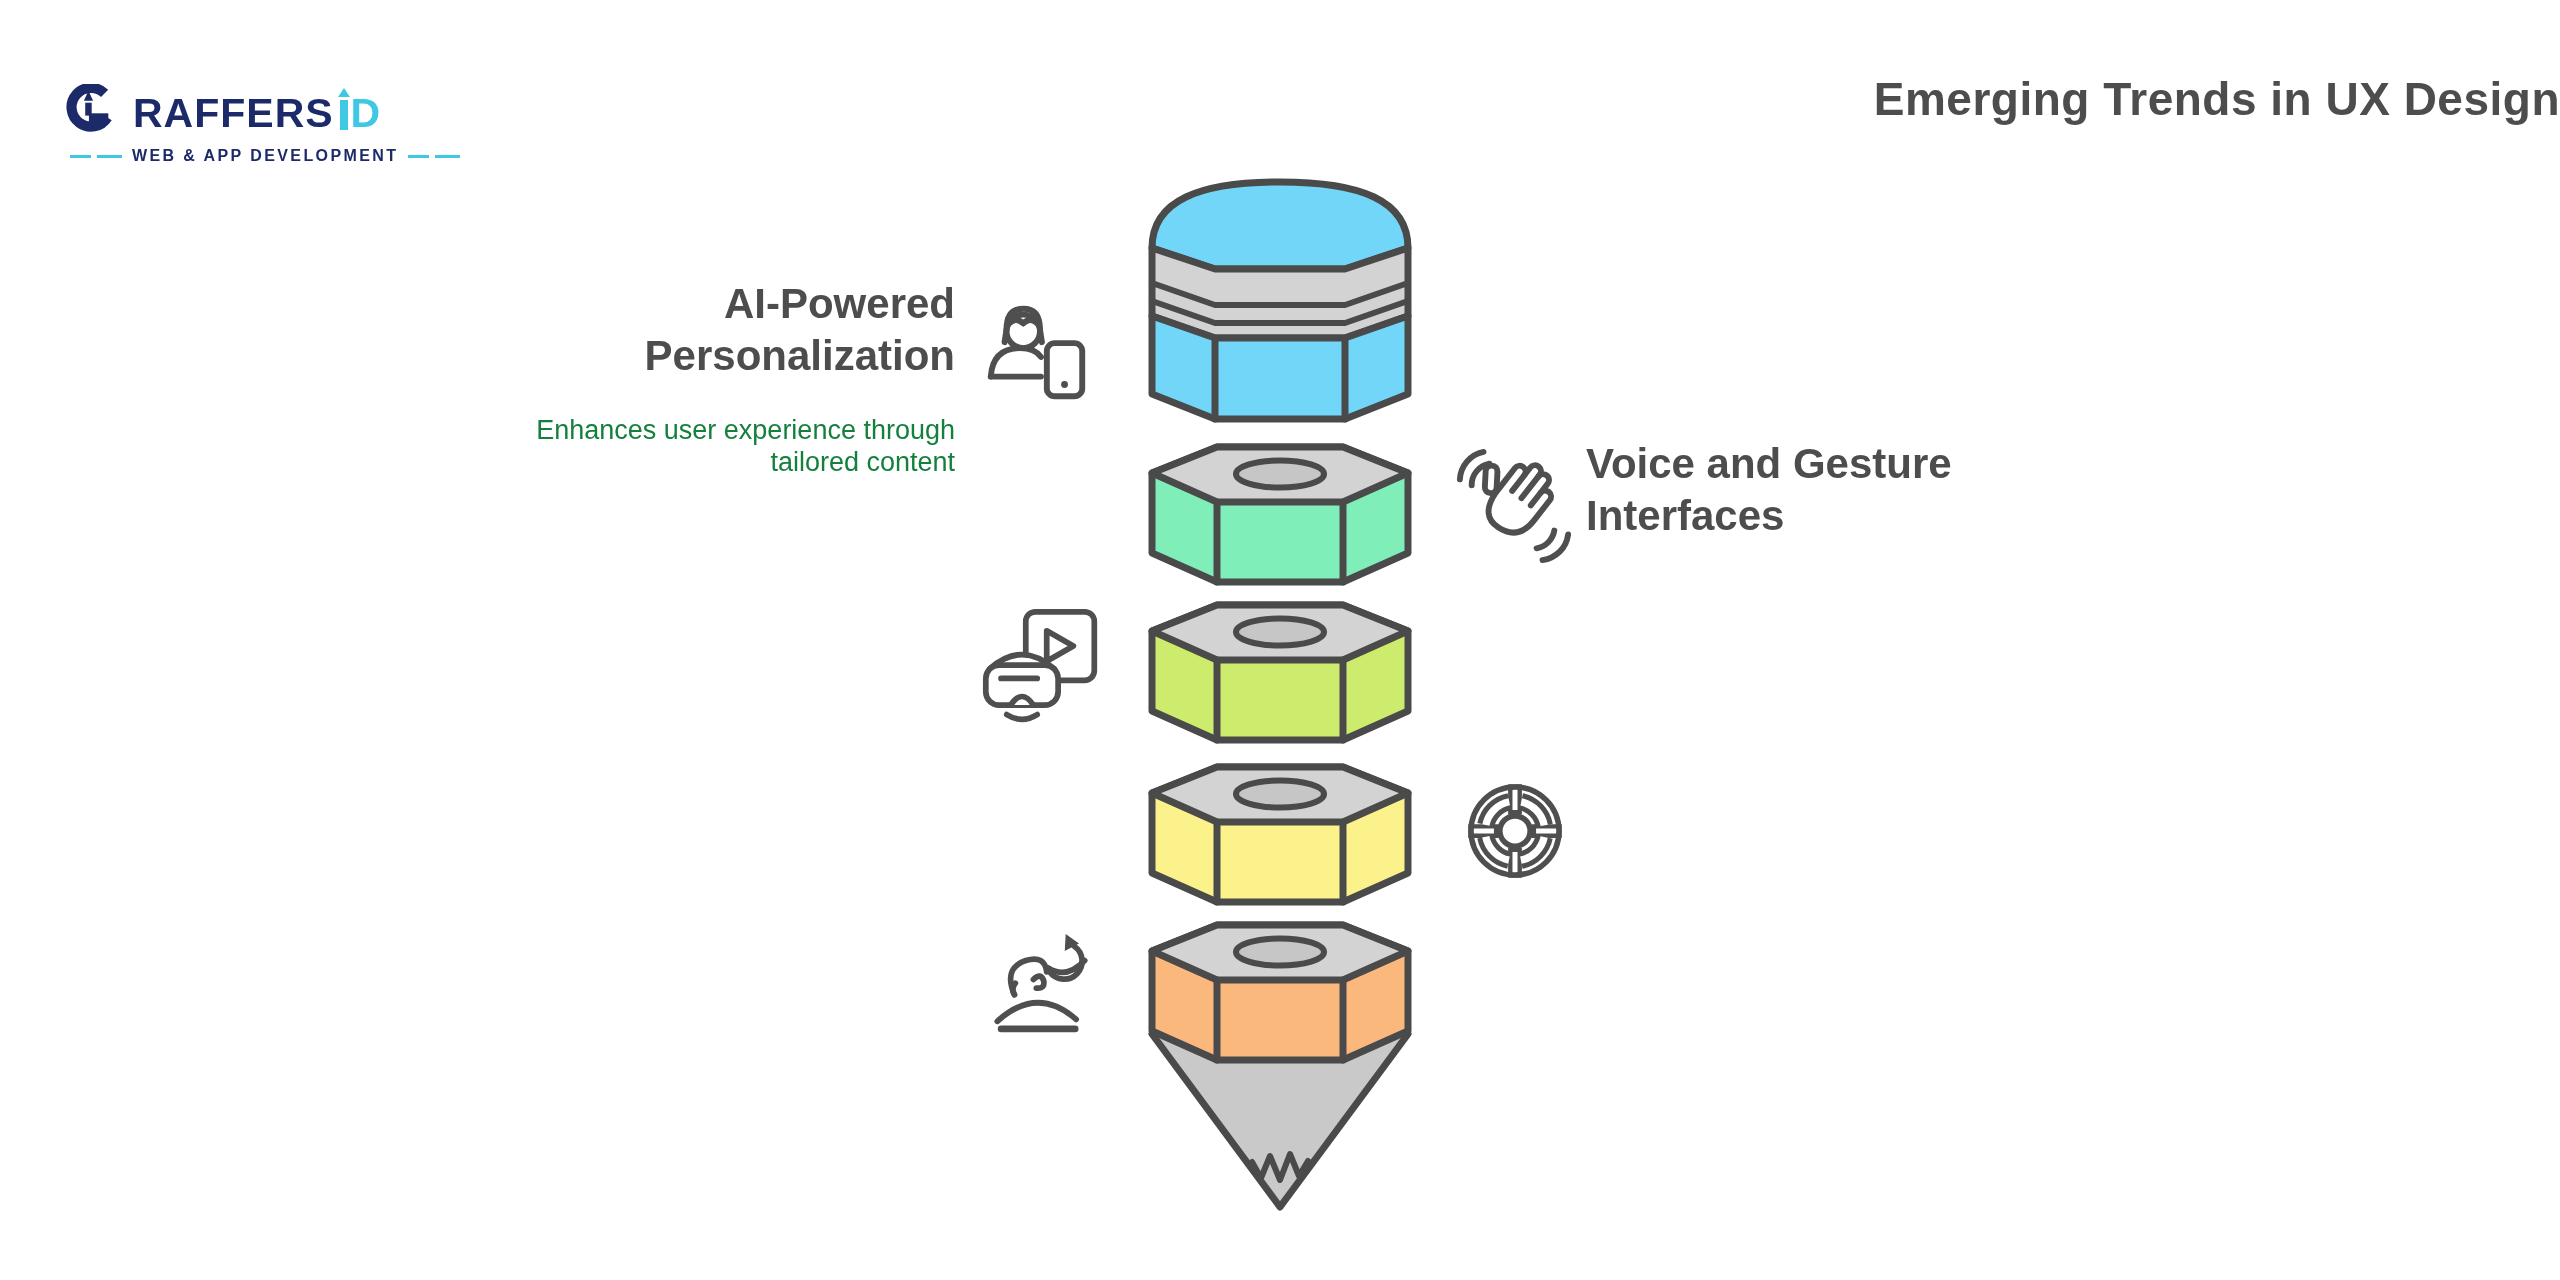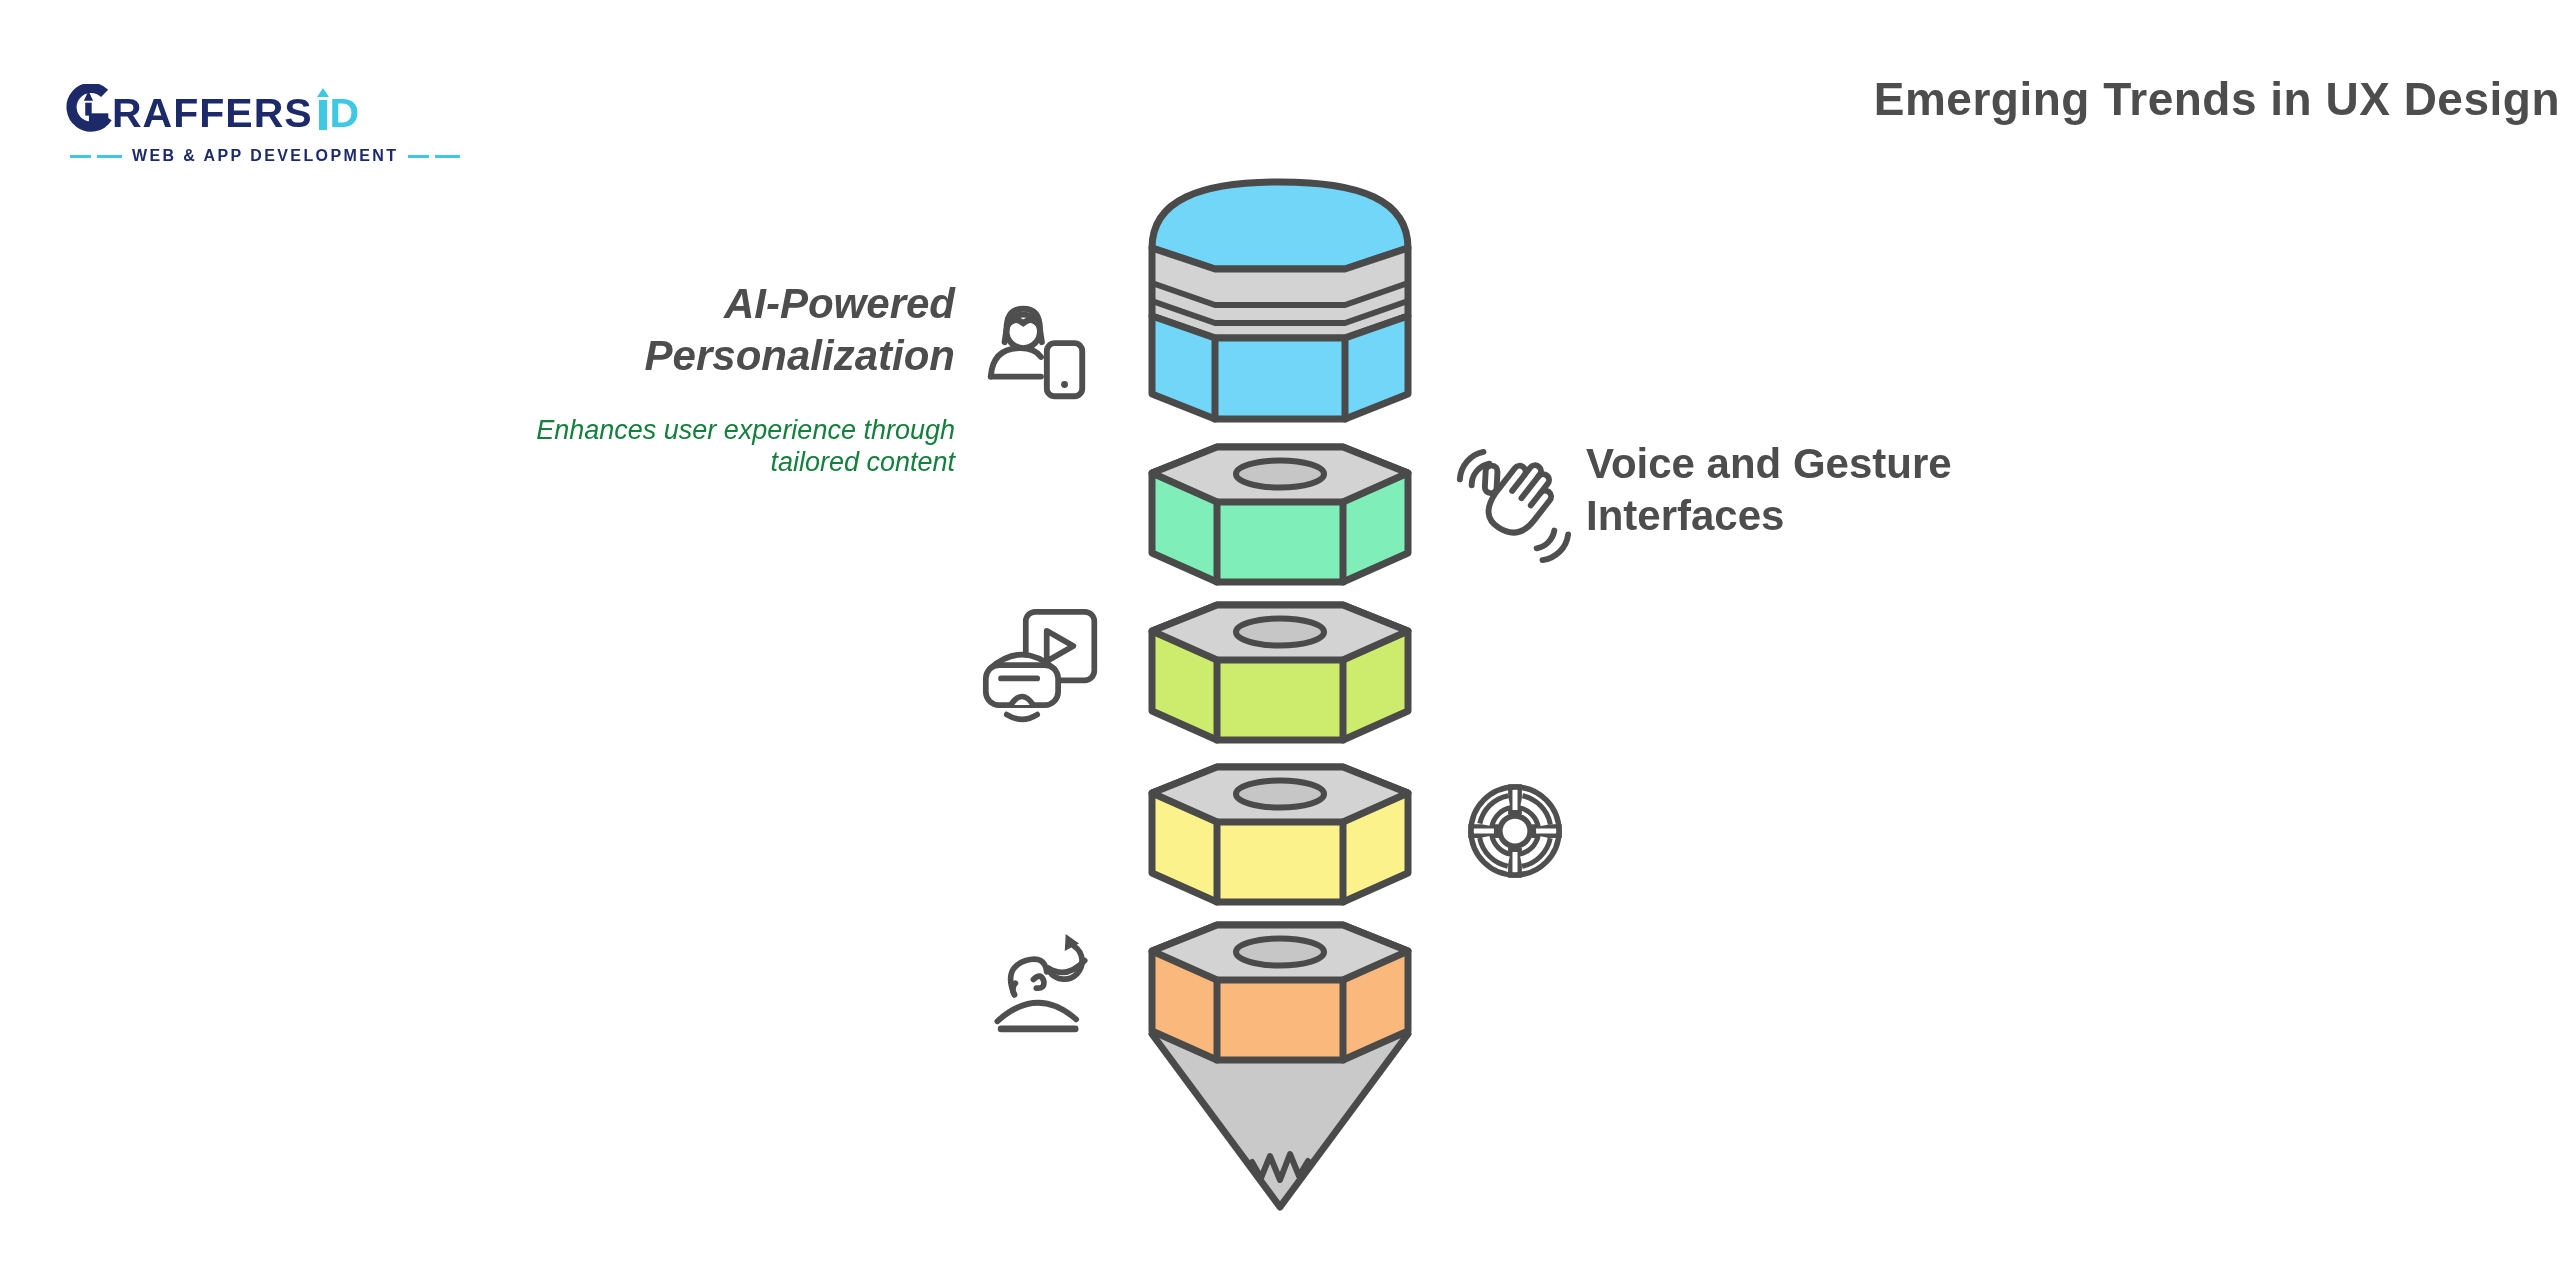--- a/index.html
+++ b/index.html
@@ -10,7 +10,7 @@
               font-size:46px;font-weight:700;color:#4d4d4d;letter-spacing:0.5px;}
   
   .logo{position:absolute;left:64px;top:84px;}
-  .logo-row{display:flex;align-items:flex-end;}
+  .logo-row{display:flex;align-items:flex-end;gap:21px;}
   .logo-mark{width:48px;height:54px;}
   .logo-word{font-size:41px;font-weight:700;color:#1c2a6a;letter-spacing:1px;line-height:50px;
              display:flex;align-items:flex-end;}

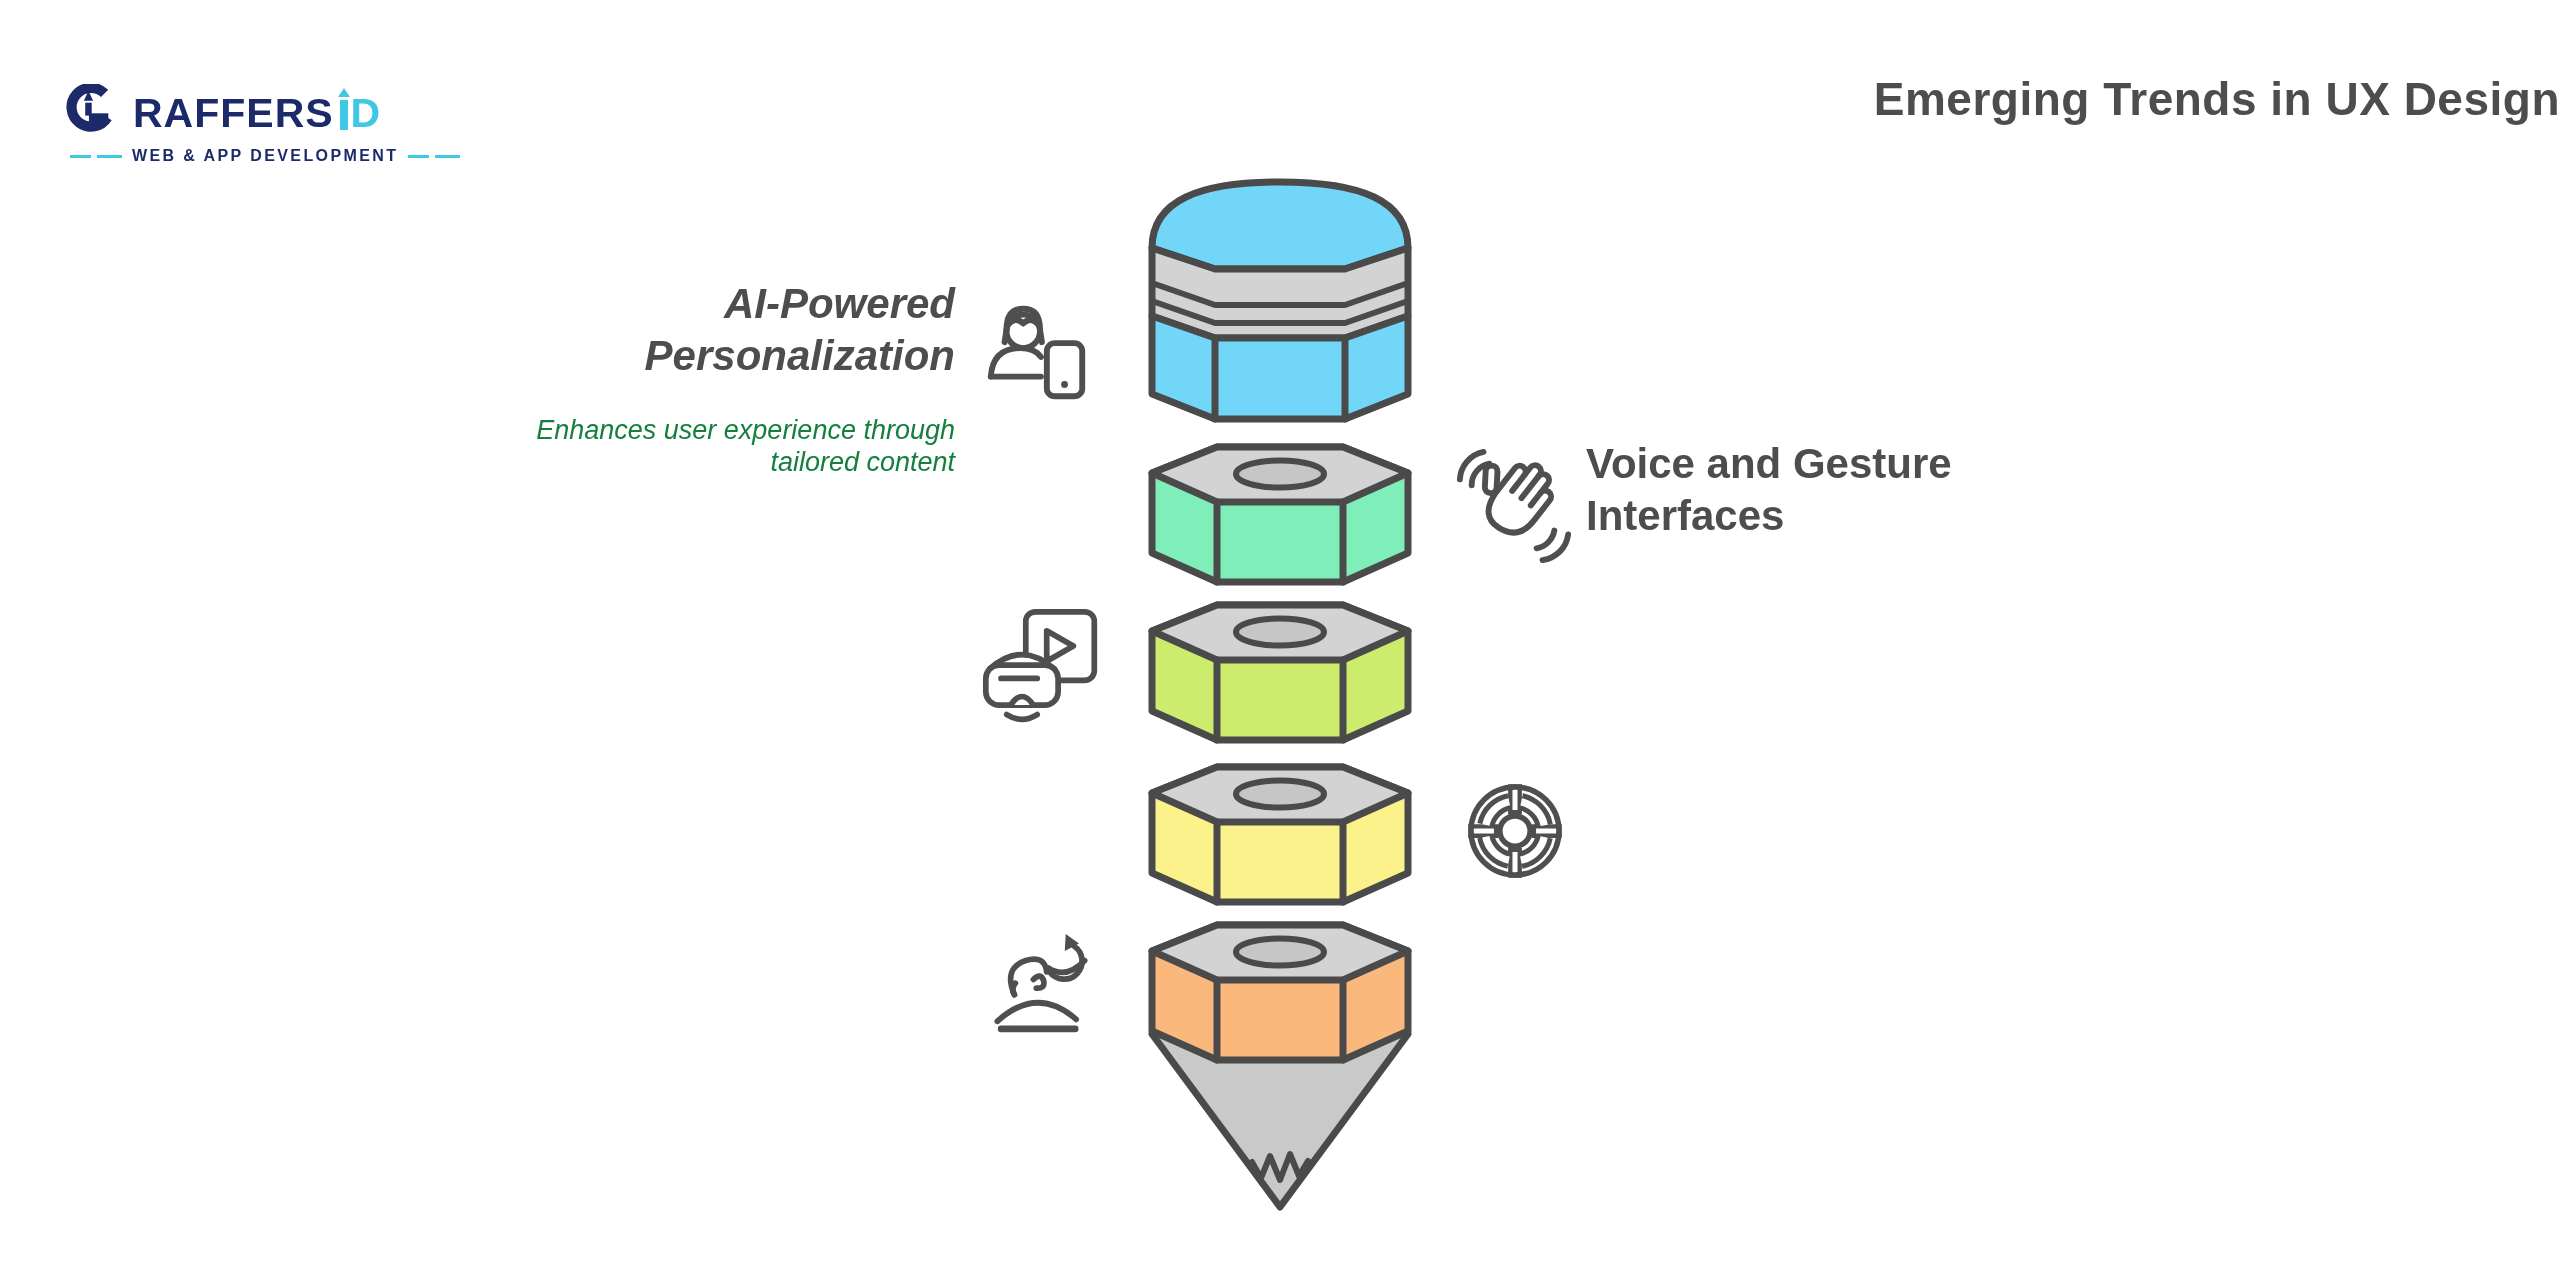--- a/index.html
+++ b/index.html
@@ -27,7 +27,7 @@
   .trend{position:absolute;}
   .trend .t-title{font-size:42px;line-height:52px;font-weight:700;color:#4d4d4d;}
   .trend .t-desc{font-size:27px;line-height:32px;color:#15803d;margin-top:32px;}
-  .t-left{left:495px;width:460px;text-align:right;font-style:italic;}
+  .t-left{left:495px;width:460px;text-align:right;}
   .t-right{left:1586px;width:480px;text-align:left;}
   .icon{position:absolute;}
   svg{display:block;}

